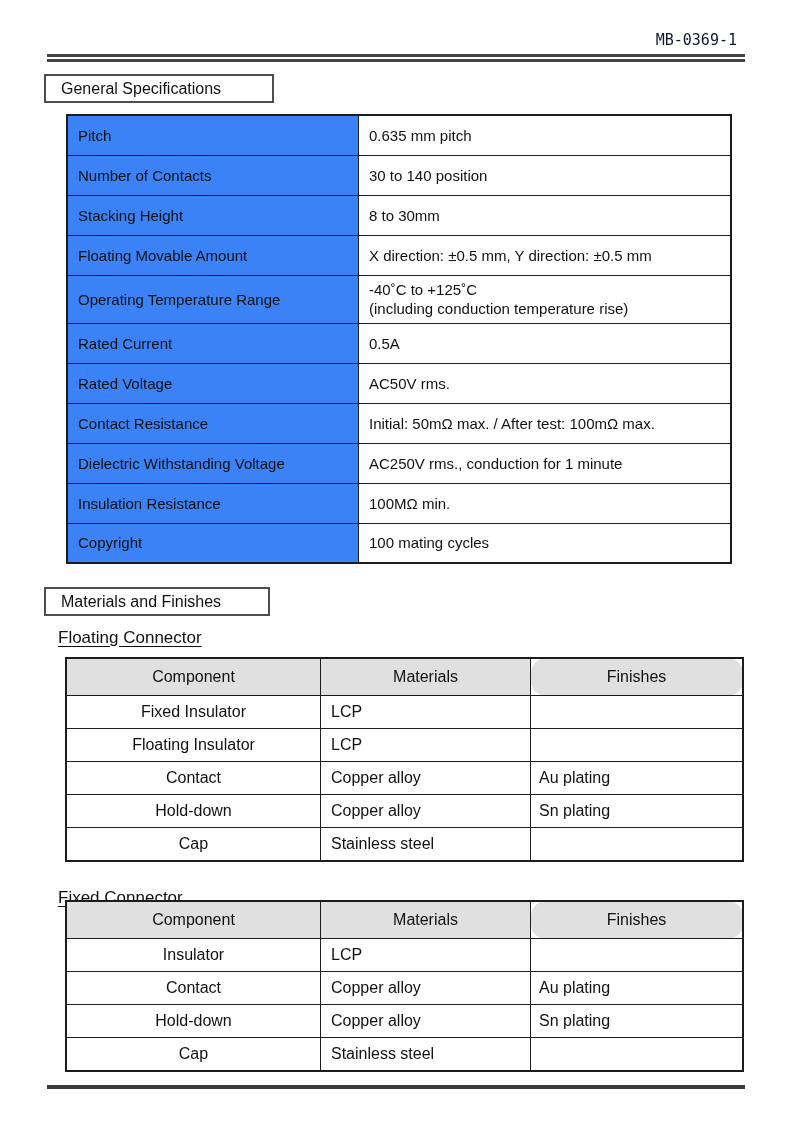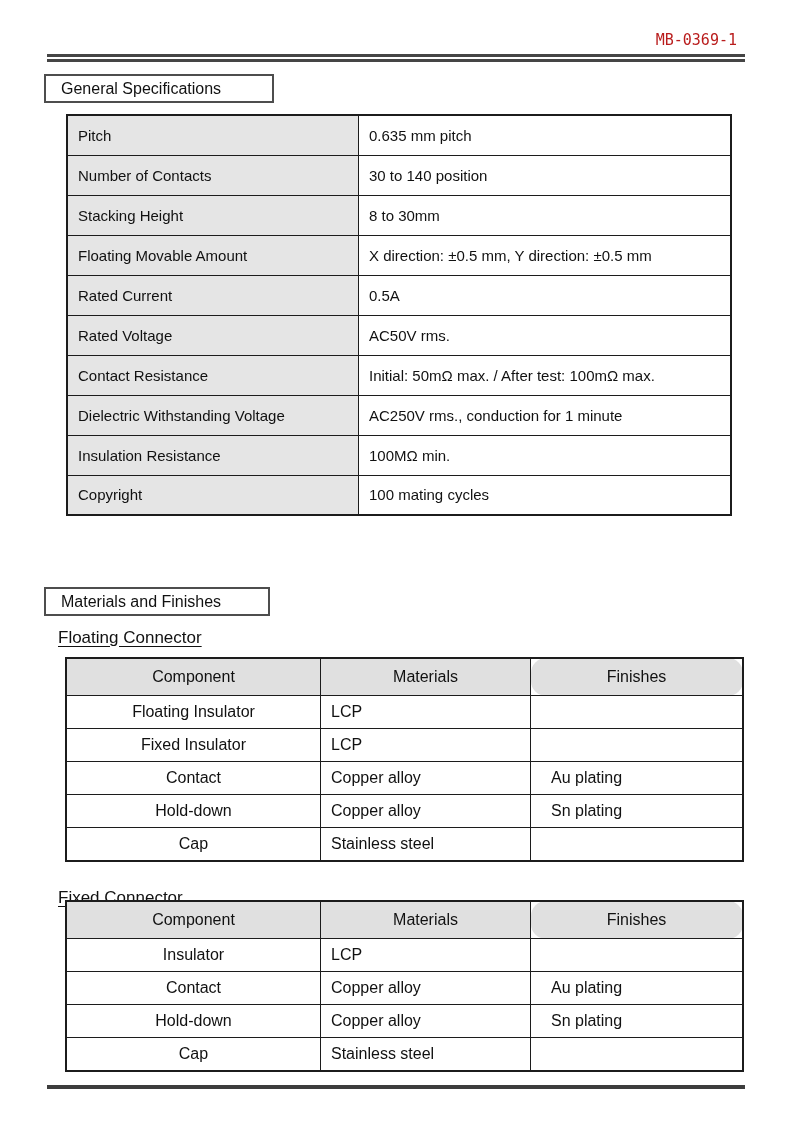--- a/index.html
+++ b/index.html
@@ -9,7 +9,7 @@
   }
   .doc-number{
     position:absolute;top:31px;right:56px;
-    font-family:"DejaVu Sans Mono",monospace;font-size:15px;color:#b91c1c;
+    font-family:"DejaVu Sans Mono",monospace;font-size:15px;color:#0f172a;
   }
   .top-rule{
     position:absolute;left:47px;top:54px;width:698px;height:2px;

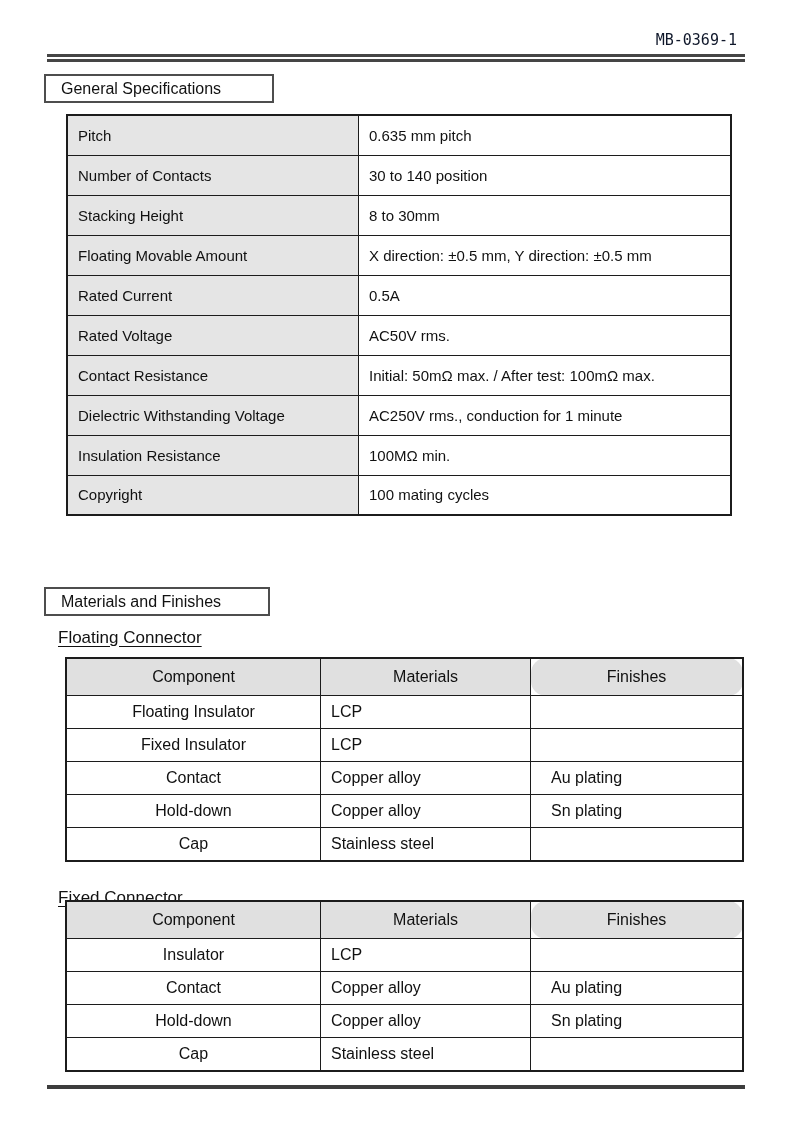--- a/index.html
+++ b/index.html
@@ -32,7 +32,7 @@
   table{border-collapse:collapse;table-layout:fixed;position:absolute;background:#fff;}
   table.spec{left:66px;top:114px;width:666px;border:2px solid #1c1c1c;}
   table.spec td{border:1px solid #1c1c1c;font-size:15px;vertical-align:middle;padding:0 8px 0 10px;}
-  table.spec td.label{background:#e5e5e5;width:272px;}
+  table.spec td.label{background:#3b82f6;width:272px;}
   table.spec tr{height:40px;}
   table.spec tr.tall{height:48px;}
   table.spec .line{line-height:19px;}

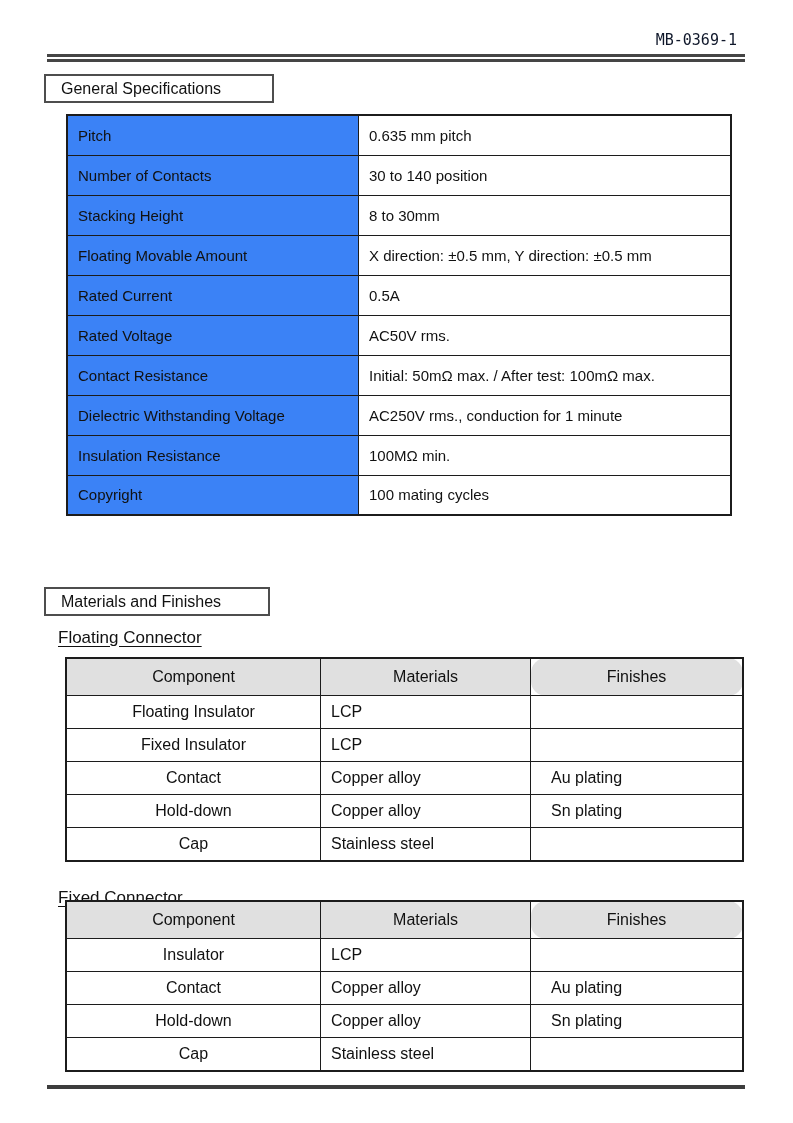--- a/index.html
+++ b/index.html
@@ -82,6 +82,13 @@
       <tr>
         <td class="label">Floating Movable Amount</td>
         <td>X direction: ±0.5 mm, Y direction: ±0.5 mm</td>
+      </tr>
+      <tr class="tall">
+        <td class="label">Operating Temperature Range</td>
+        <td>
+          <div class="line">-40˚C to +125˚C</div>
+          <div class="line">(including conduction temperature rise)</div>
+        </td>
       </tr>
       <tr>
         <td class="label">Rated Current</td>

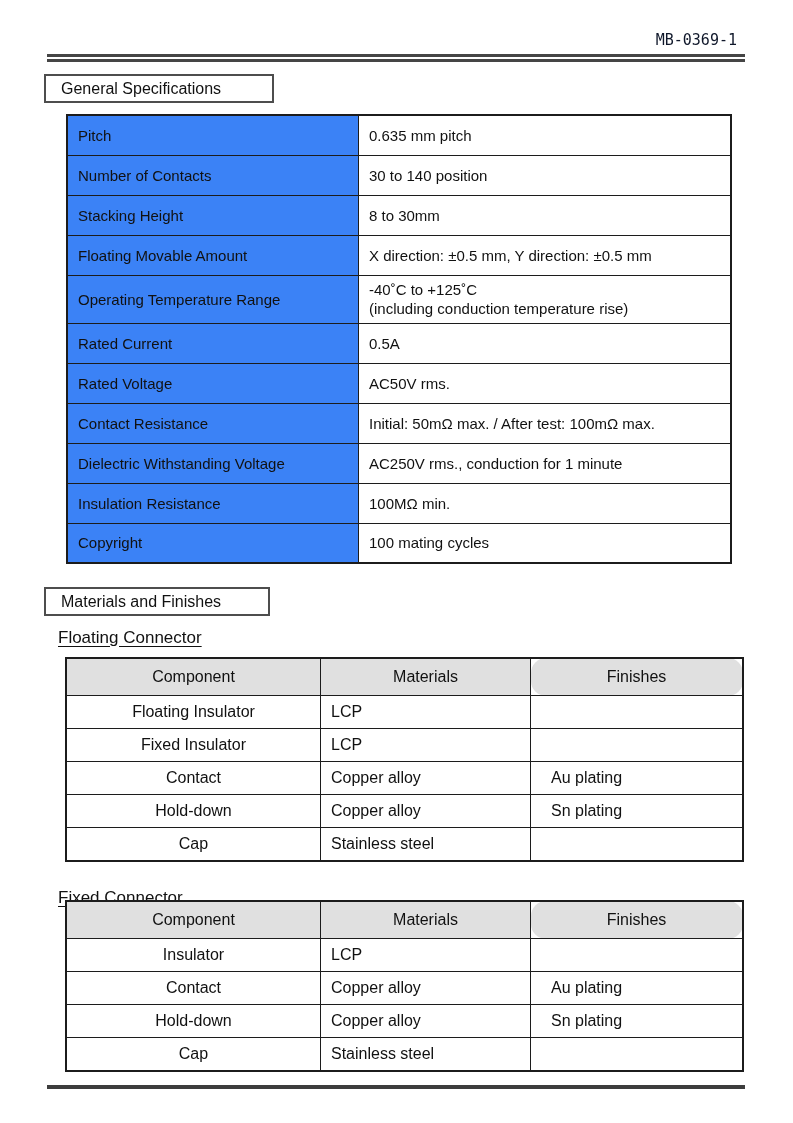--- a/index.html
+++ b/index.html
@@ -129,12 +129,12 @@
         <th class="h3">Finishes</th>
       </tr>
       <tr>
-        <td class="c0">Floating Insulator</td>
+        <td class="c0">Fixed Insulator</td>
         <td class="c1">LCP</td>
         <td class="c2"></td>
       </tr>
       <tr>
-        <td class="c0">Fixed Insulator</td>
+        <td class="c0">Floating Insulator</td>
         <td class="c1">LCP</td>
         <td class="c2"></td>
       </tr>

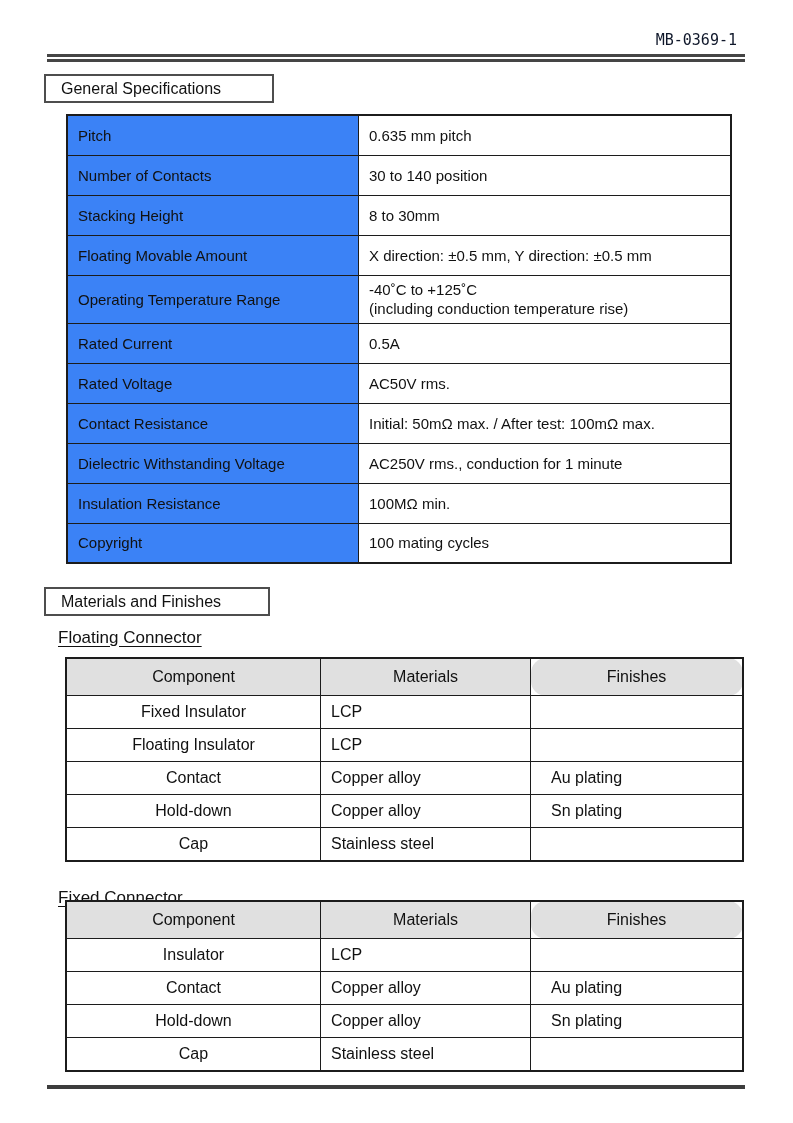--- a/index.html
+++ b/index.html
@@ -44,7 +44,7 @@
   table.mat tr{height:33px;}
   table.mat td.c0{text-align:center;width:251px;}
   table.mat td.c1{text-align:left;padding-left:10px;width:207px;}
-  table.mat td.c2{text-align:left;padding-left:20px;width:209px;}
+  table.mat td.c2{text-align:left;padding-left:8px;width:209px;}
   table.mat th.h1{width:251px;}
   table.mat th.h2{width:207px;}
   table.mat th.h3{width:209px;border-radius:15px;}

